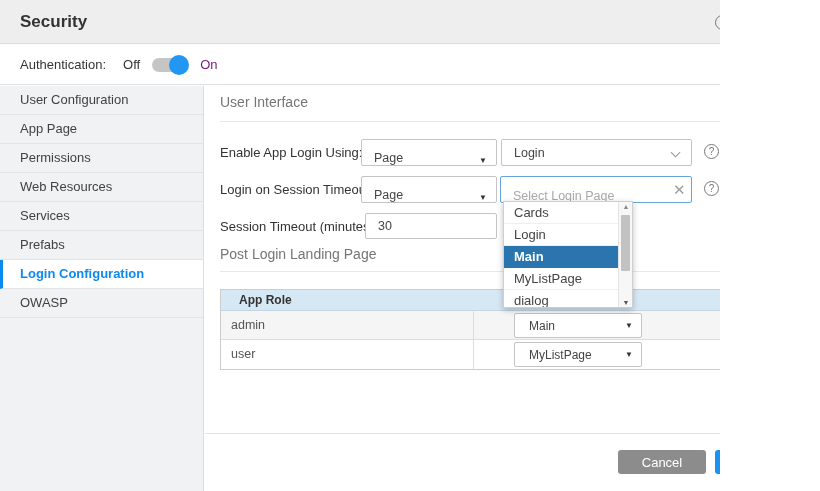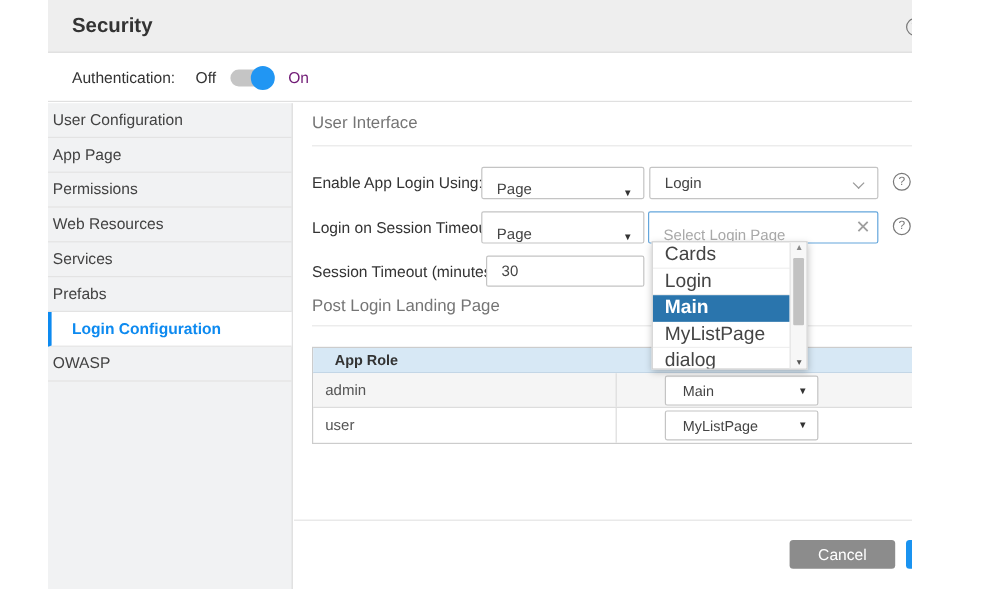--- a/index.html
+++ b/index.html
@@ -4,7 +4,7 @@
 <style>
   * { margin:0; padding:0; box-sizing:border-box; }
   body { font-family:"Liberation Sans", sans-serif; background:#fff; }
-  .app { position:relative; width:720px; height:491px; background:#fff; overflow:hidden; font-family:"Liberation Sans", sans-serif;margin-left:40px; }
+  .app { position:relative; width:720px; height:491px; background:#fff; overflow:hidden; font-family:"Liberation Sans", sans-serif; }
 
   
   .win-header { position:absolute; left:0; top:0; width:820px; height:44px; background:#eeeeee; border-bottom:1px solid #dcdcdc; display:flex; align-items:center; }

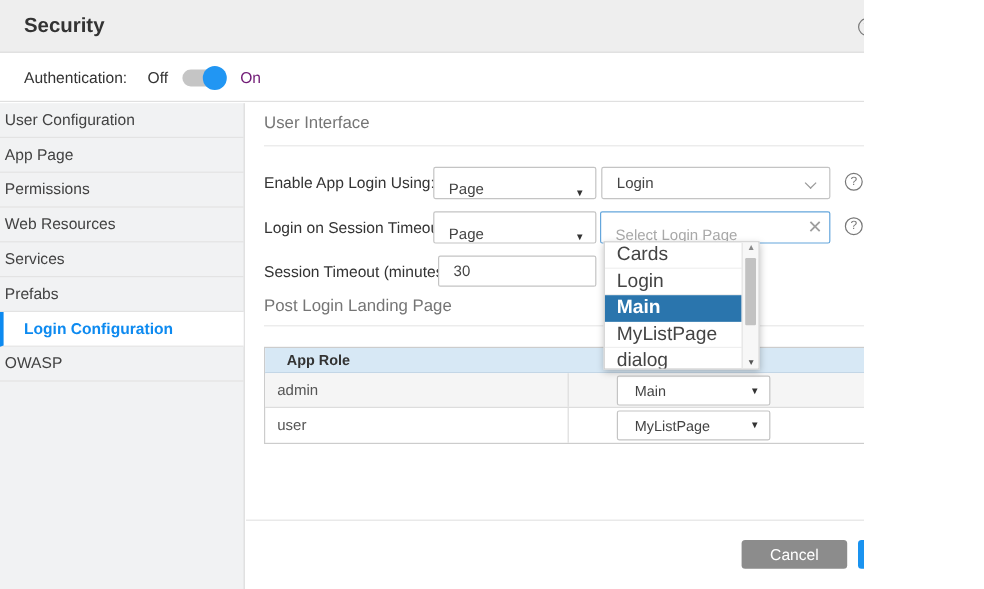--- a/index.html
+++ b/index.html
@@ -24,7 +24,7 @@
 
   
   .sidebar { position:absolute; left:0; top:86px; width:204px; height:405px; background:#f1f2f3; border-right:1px solid #ddd; }
-  .side-item { height:29px; line-height:28px; padding-left:4px; font-size:13px; color:#424242; border-bottom:1px solid #e3e3e3; cursor:default; }
+  .side-item { height:29px; line-height:28px; padding-left:20px; font-size:13px; color:#424242; border-bottom:1px solid #e3e3e3; cursor:default; }
   .side-item.active { background:#fff; border-left:3px solid #0d8af0; padding-left:17px; color:#0d8af0; font-weight:700; }
 
   

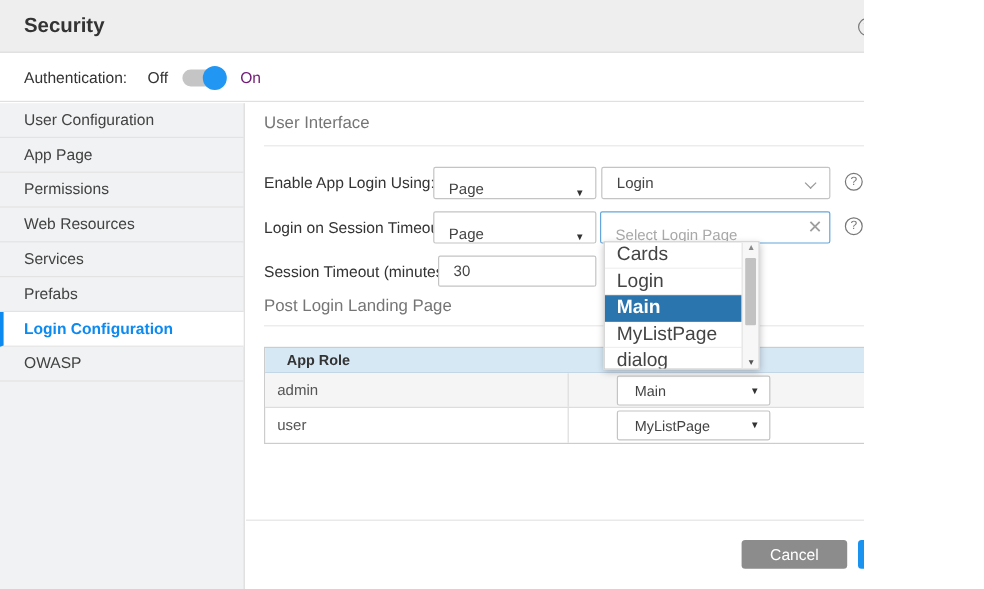--- a/index.html
+++ b/index.html
@@ -63,7 +63,7 @@
 
   
   .dropdown { position:absolute; left:503px; top:201px; width:130px; height:107px; background:#fff; border:1px solid #cfcfcf; box-shadow:0 2px 6px rgba(0,0,0,0.25); overflow:hidden; z-index:20; }
-  .dd-item { height:22px; line-height:21px; padding-left:10px; font-size:16px; color:#444; border-bottom:1px solid #efefef; width:115px; }
+  .dd-item { height:22px; line-height:21px; padding-left:10px; font-size:13px; color:#444; border-bottom:1px solid #efefef; width:115px; }
   .dd-item.selected { background:#2a75ad; color:#fff; font-weight:700; border-bottom:1px solid #2a75ad; }
   .dd-scroll { position:absolute; right:0; top:0; width:14px; height:105px; background:#f7f7f7; border-left:1px solid #e4e4e4; }
   .dd-up { position:absolute; top:1px; left:0; width:14px; text-align:center; font-size:7px; color:#888; }

